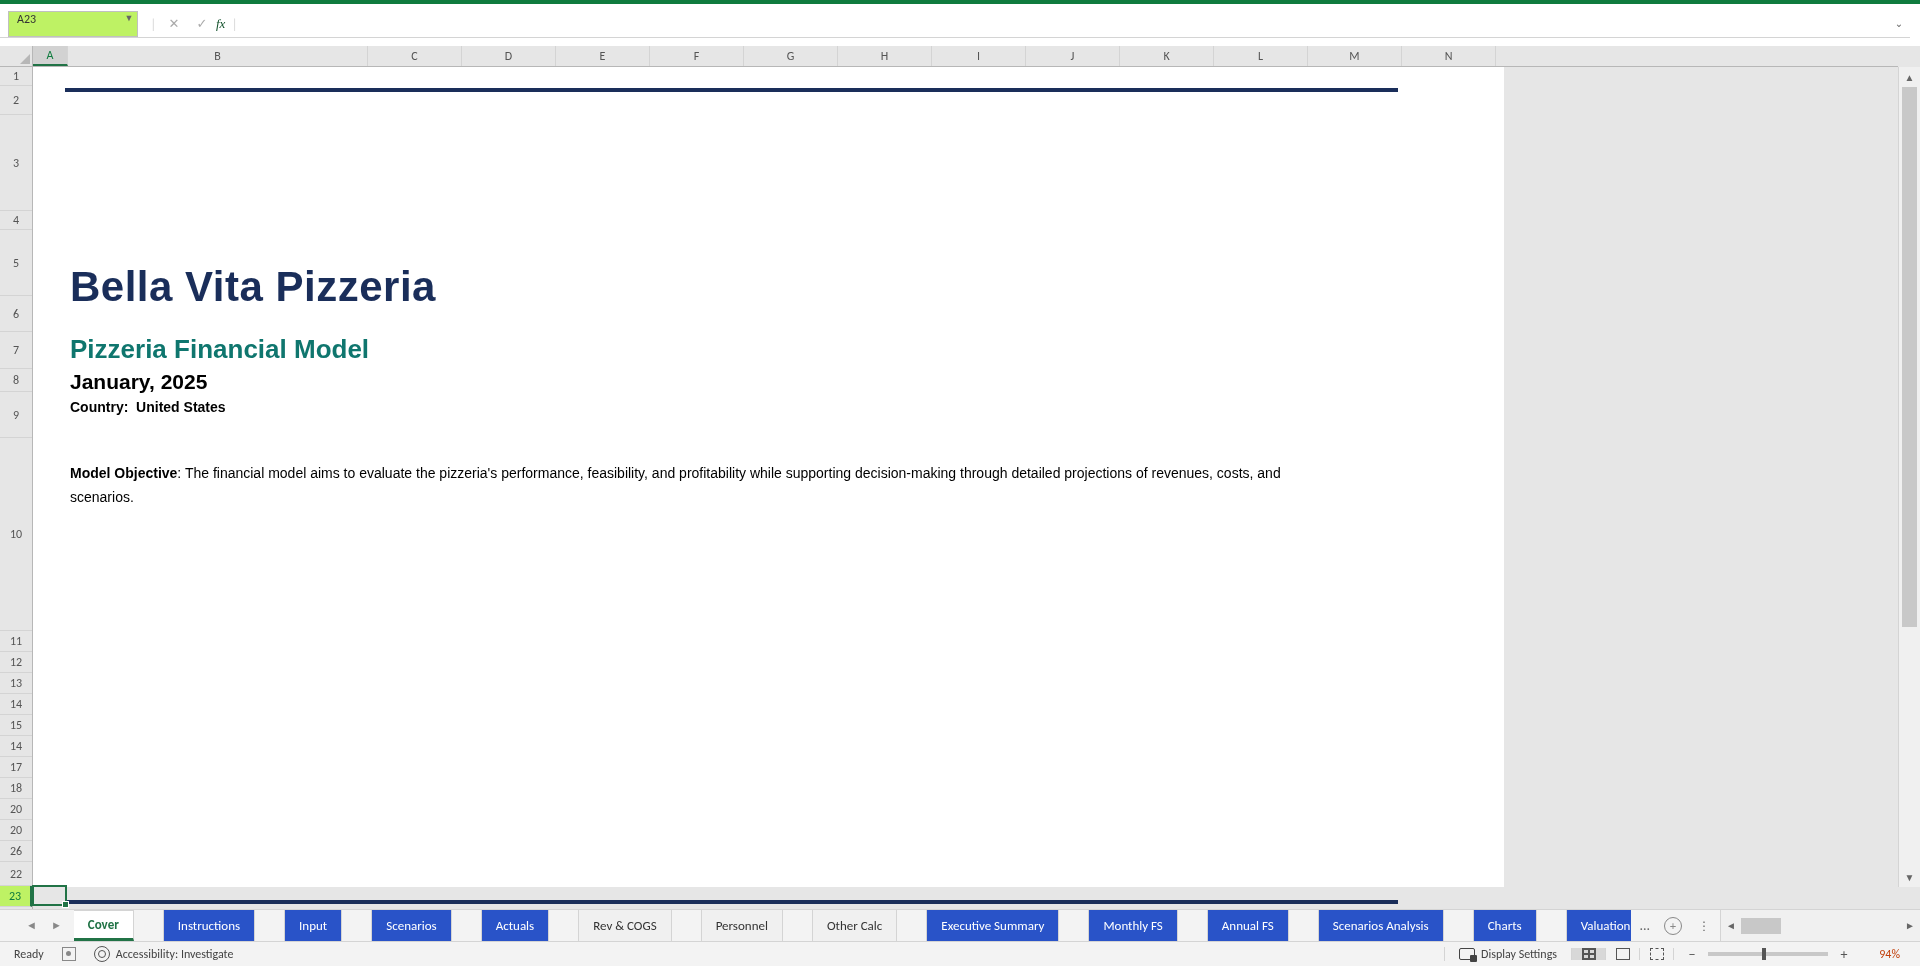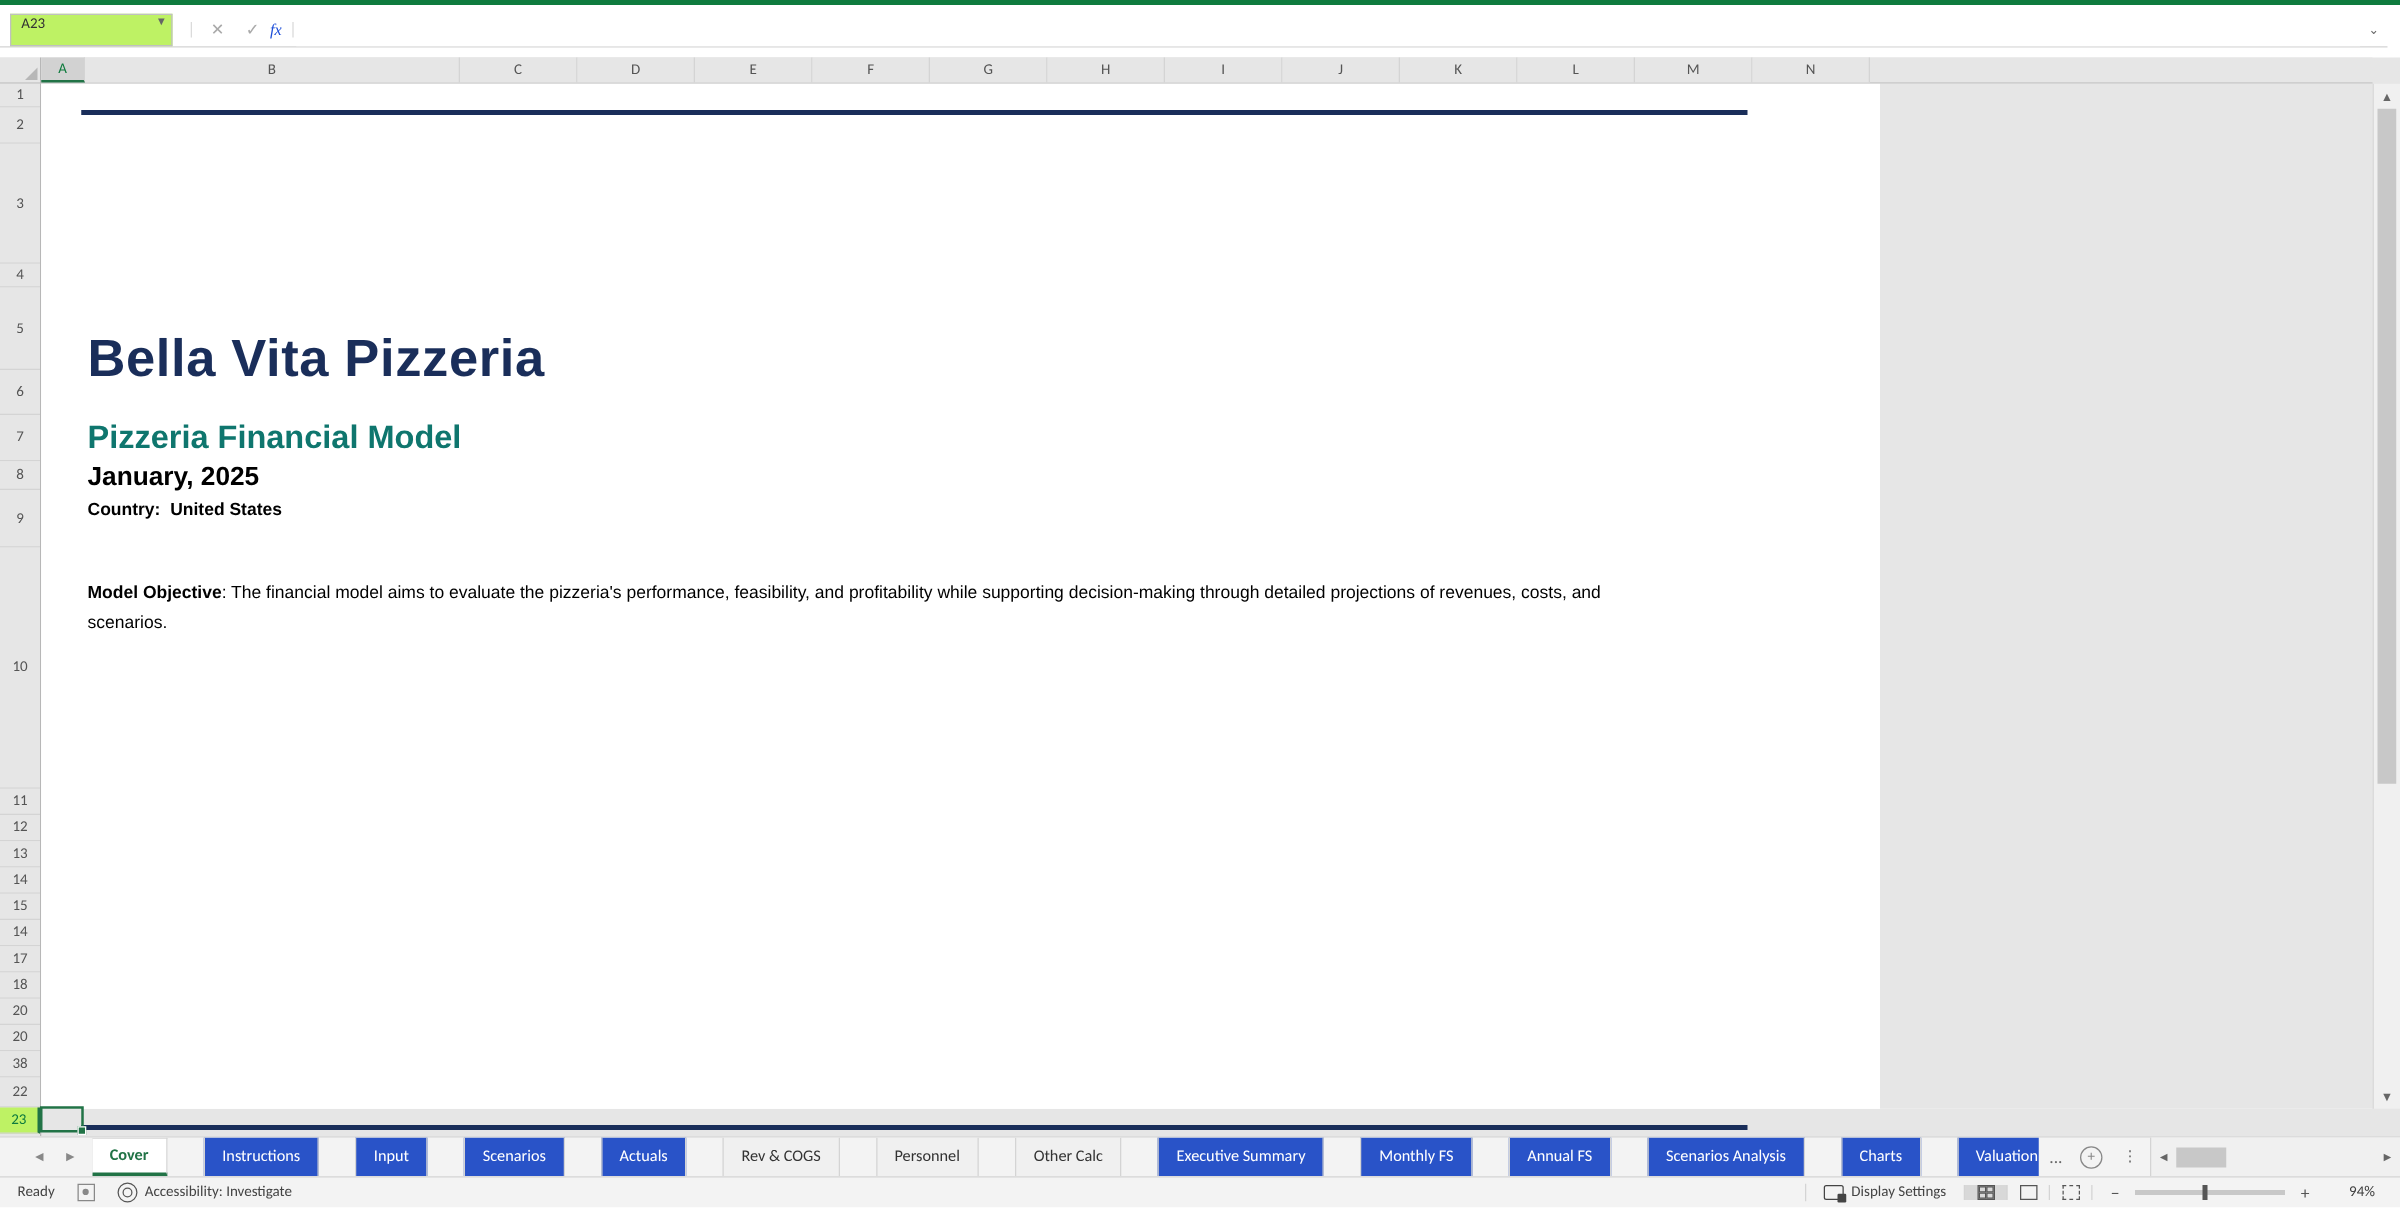--- a/index.html
+++ b/index.html
@@ -14,7 +14,7 @@
 .name-box-dd { width:16px; text-align:center; color:#666; font-size:9px; }
 .fb-sep { width:8px; }
 .fb-btn { width:28px; height:26px; display:flex; align-items:center; justify-content:center; color:#aaa; font-size:13px; }
-.fx-label { font-style:italic; font-family:"Times New Roman",serif; color:#1d4ed8; font-size:13px; padding-right:6px; }
+.fx-label { font-style:italic; font-family:"Times New Roman",serif; color:#14532d; font-size:13px; padding-right:6px; }
 .formula-input { flex:1; height:26px; border:none; background:#fff; padding-left:6px; font-size:12px; color:#333; }
 .fb-expand { width:22px; text-align:center; color:#666; font-size:10px; }
 

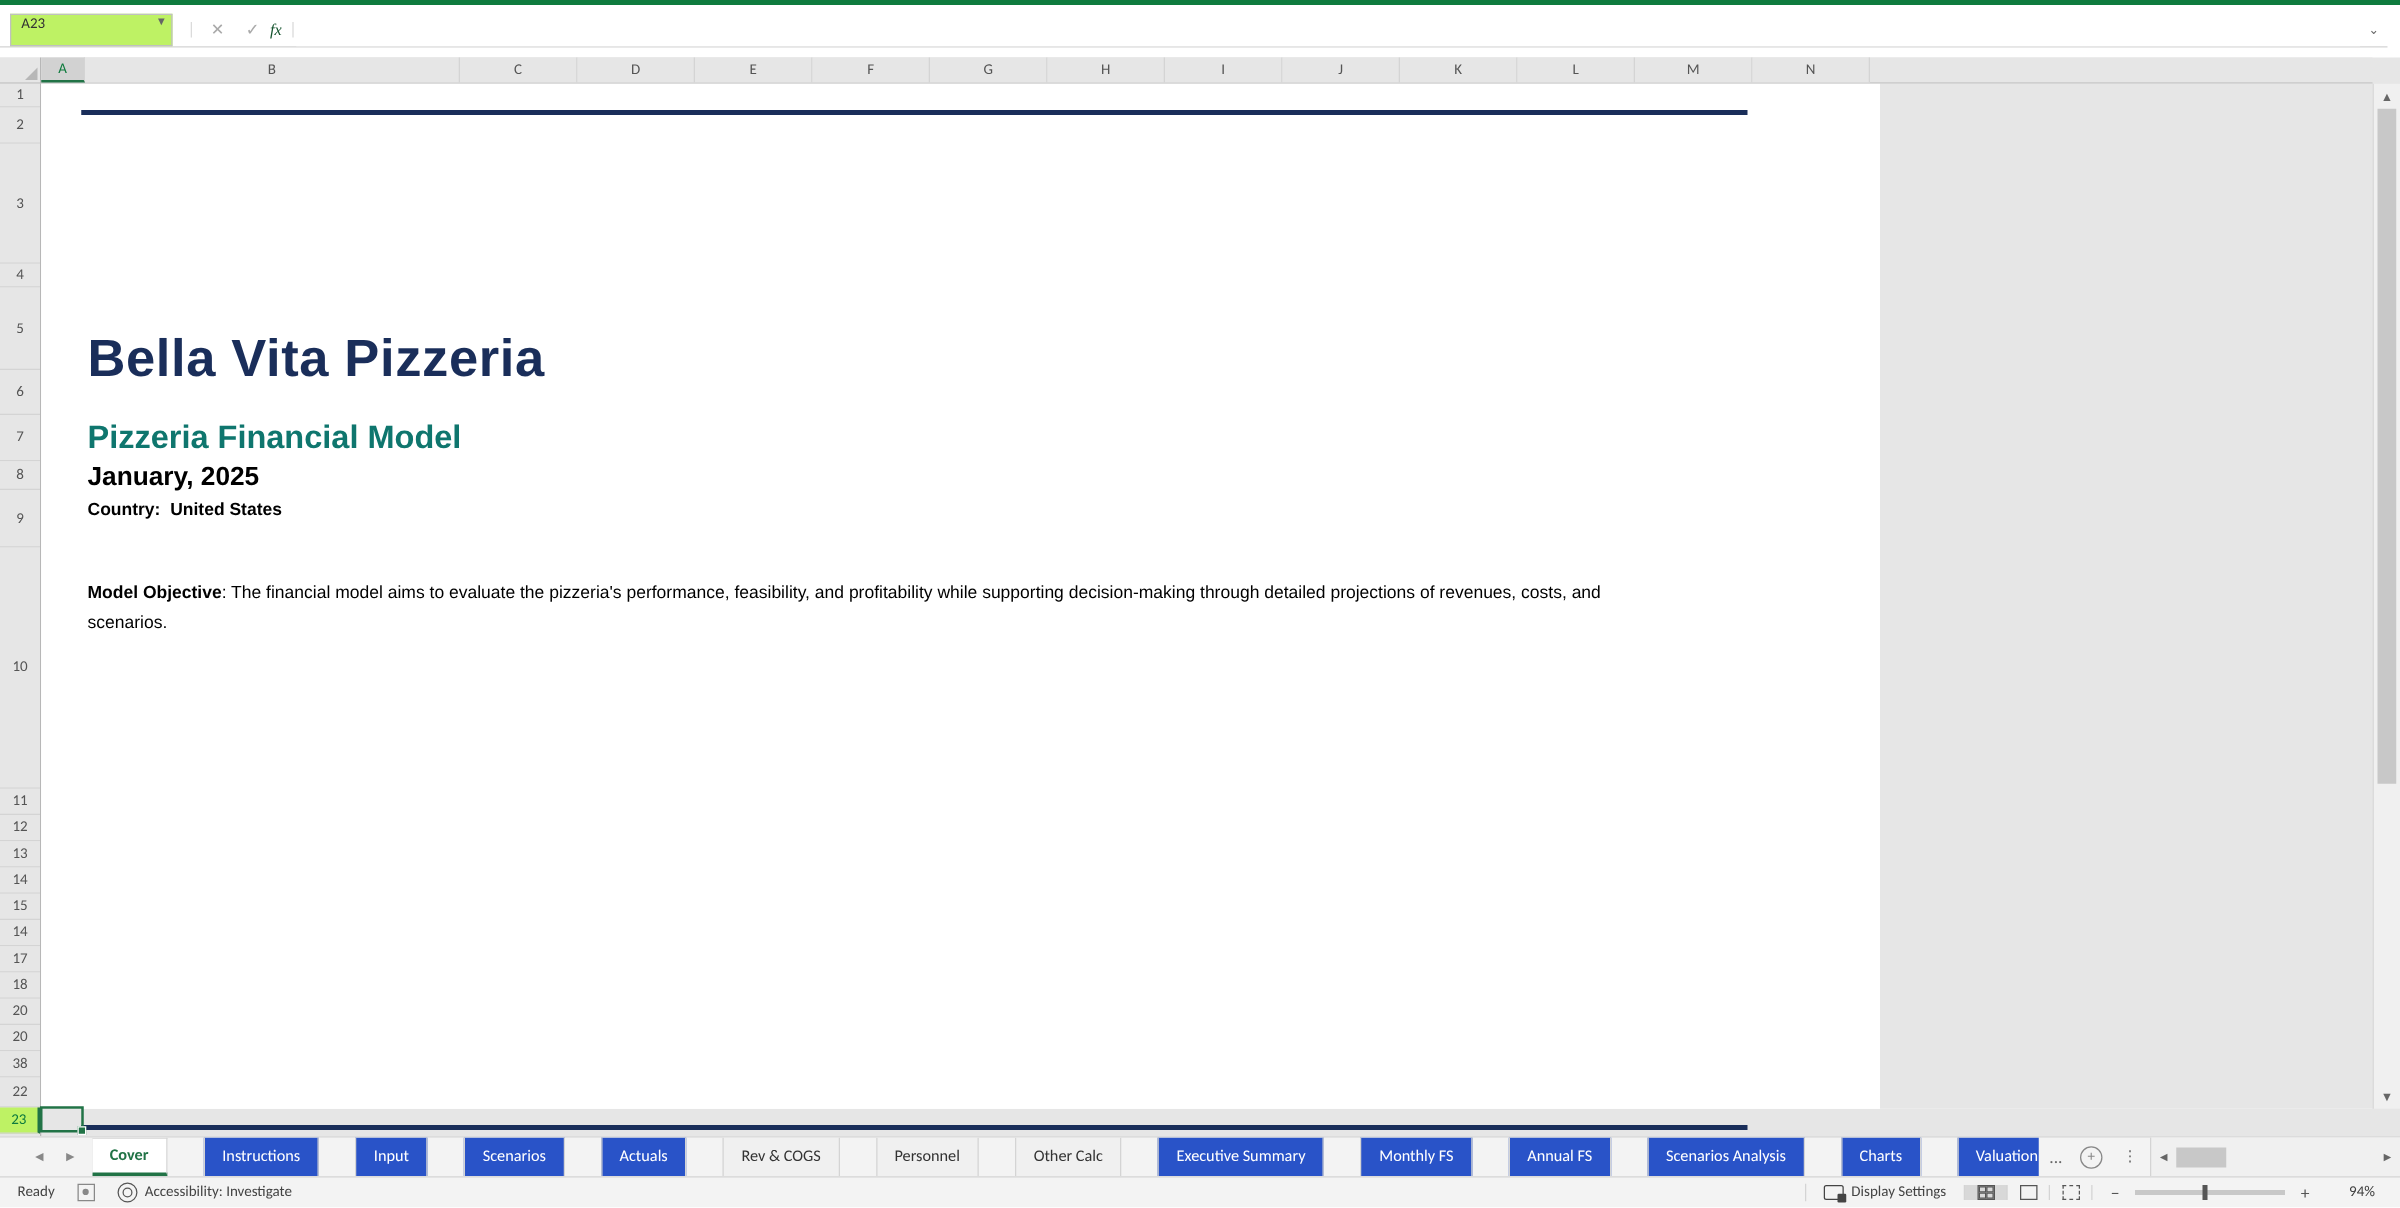--- a/index.html
+++ b/index.html
@@ -154,7 +154,7 @@
       <div class="row-h" style="height: 21px;">18</div>
       <div class="row-h" style="height: 21px;">20</div>
       <div class="row-h" style="height: 21px;">20</div>
-      <div class="row-h" style="height: 21px;">38</div>
+      <div class="row-h" style="height: 21px;">26</div>
       <div class="row-h" style="height: 24px;">22</div>
       <div class="row-h sel" style="height: 21px;">23</div>
     </div>

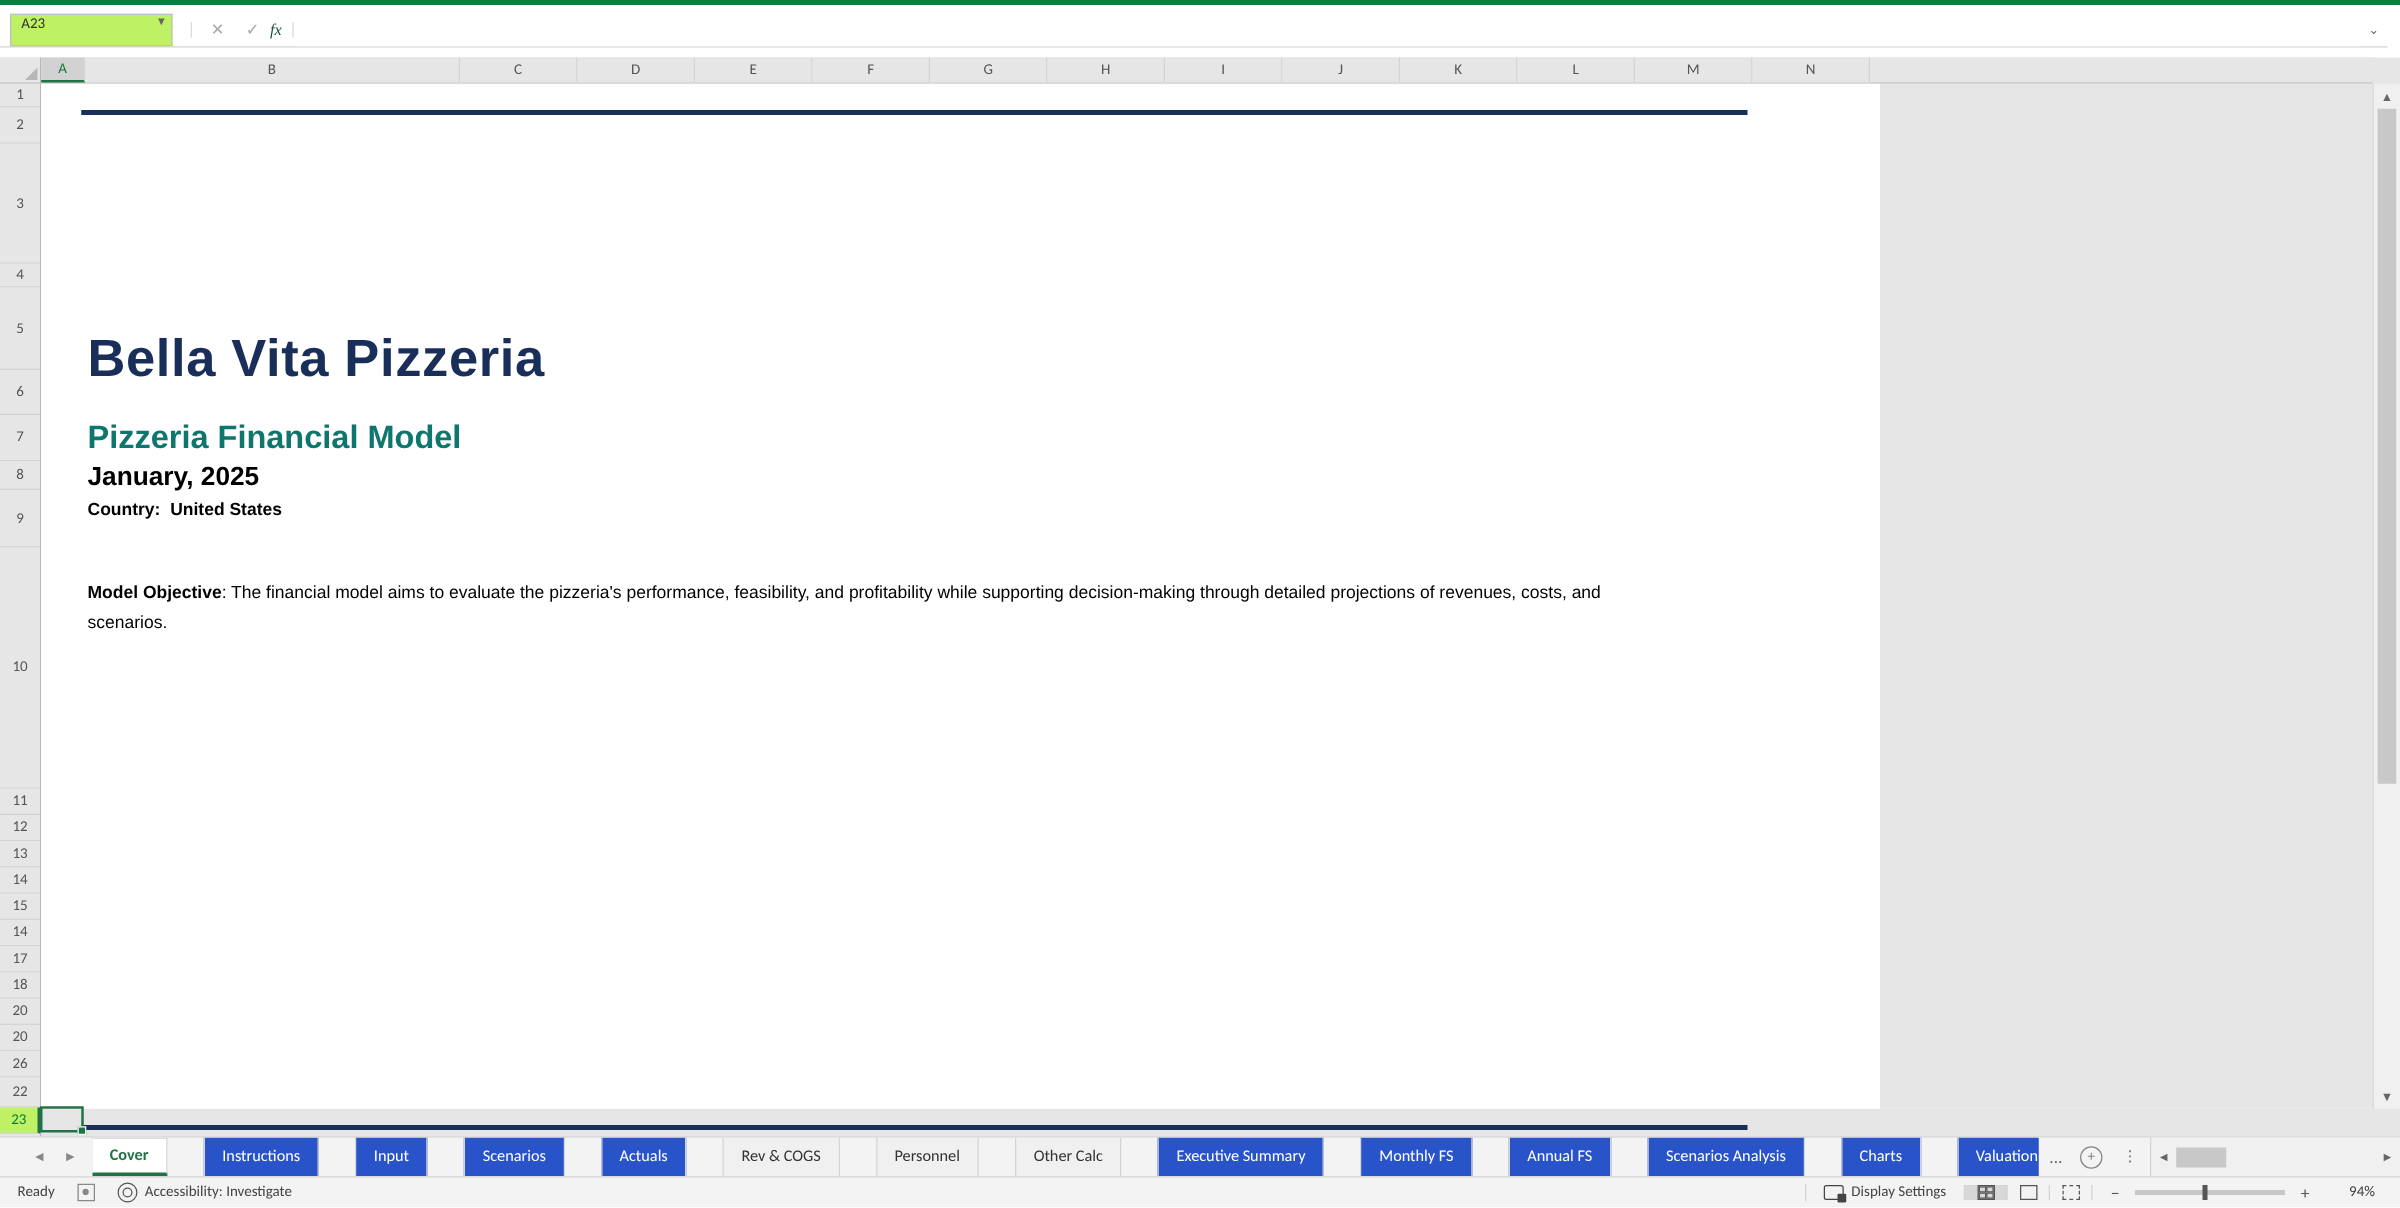--- a/index.html
+++ b/index.html
@@ -88,7 +88,7 @@
 .zoom-btn { width:16px; text-align:center; color:#555; font-size:14px; }
 .zoom-track { width:120px; height:4px; background:#c8c8c8; position:relative; }
 .zoom-thumb { position:absolute; top:-4px; left:54px; width:4px; height:12px; background:#555; }
-.zoom-val { width:40px; text-align:right; color:#404040; }
+.zoom-val { width:40px; text-align:right; color:#c2410c; }
 </style>
 </head>
 <body>

